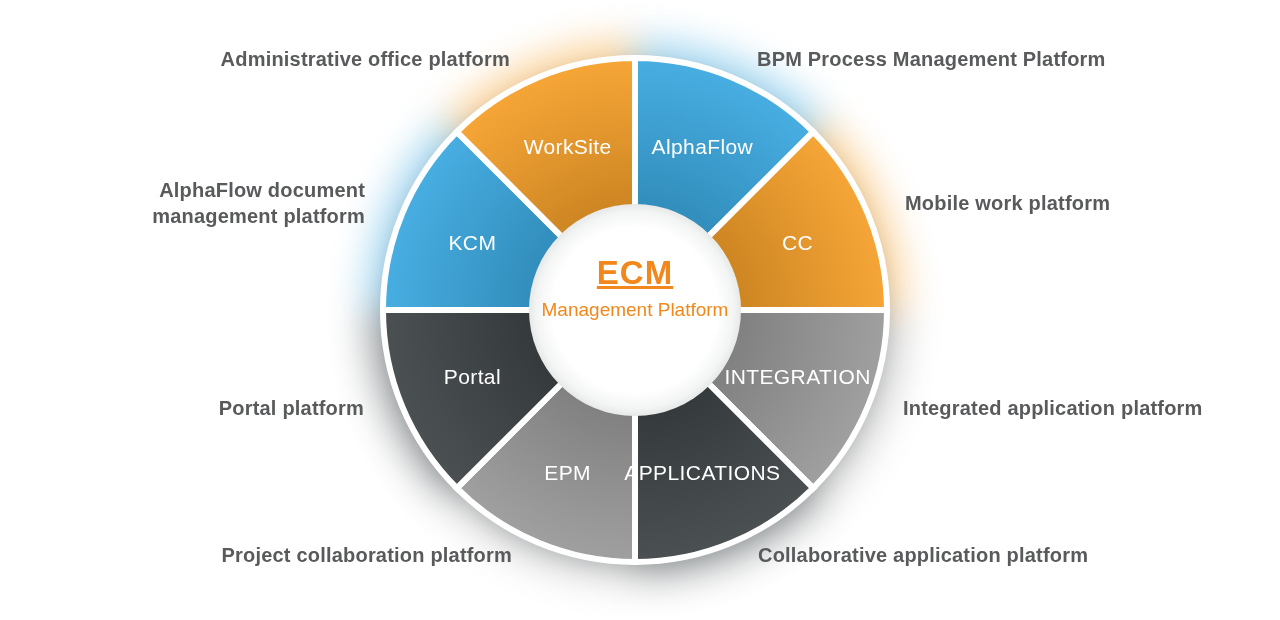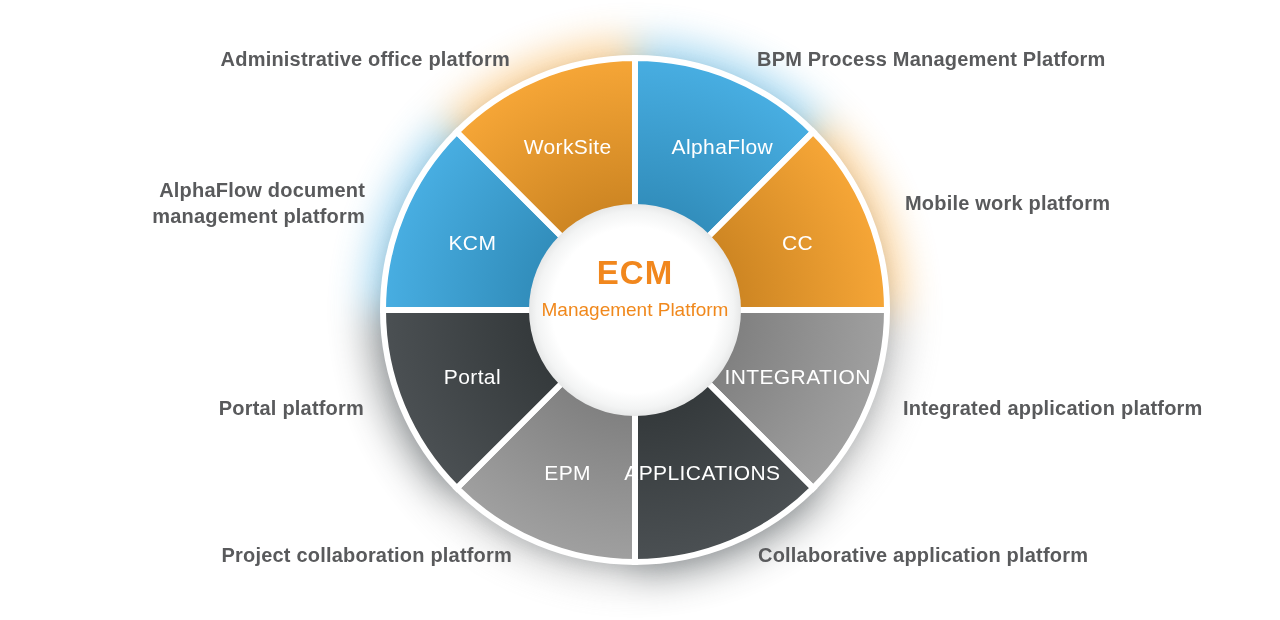--- a/index.html
+++ b/index.html
@@ -112,7 +112,7 @@
   <div class="outer-label lbl-project">Project collaboration platform</div>
   <div class="outer-label lbl-collaborative">Collaborative application platform</div>
 
-<div class="seg-label" style="left: 702.352px; top: 147.397px; margin-left: 20px;">AlphaFlow</div>
+<div class="seg-label" style="left: 702.352px; top: 147.397px;">AlphaFlow</div>
     <div class="seg-label" style="left: 797.603px; top: 242.648px;">CC</div>
     <div class="seg-label" style="left: 797.603px; top: 377.352px;">INTEGRATION</div>
     <div class="seg-label" style="left: 702.352px; top: 472.603px;">APPLICATIONS</div>

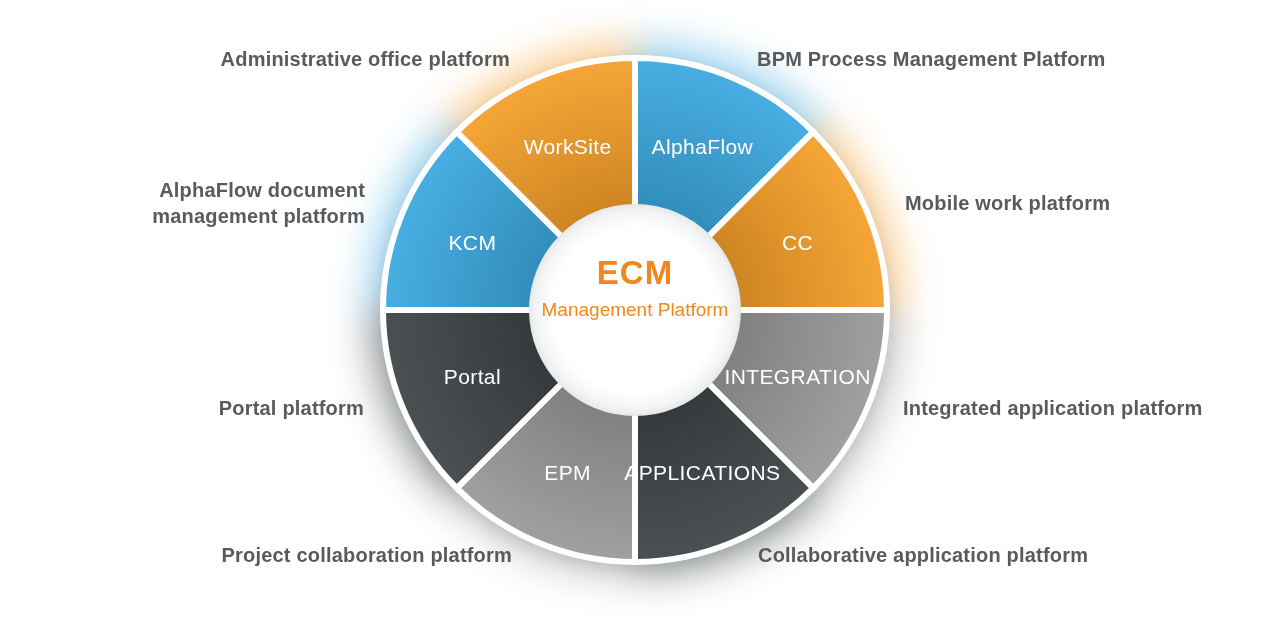--- a/index.html
+++ b/index.html
@@ -33,7 +33,7 @@
     position:absolute;left:635px;top:254px;transform:translateX(-50%);
     width:240px;text-align:center;z-index:4;
   }
-  #center-text .l1{font-size:33px;font-weight:700;letter-spacing:1px;color:var(--center_line1,#F1871D);}
+  #center-text .l1{font-size:33px;font-weight:700;letter-spacing:1px;color:var(--center_line1,#F1871D);text-decoration:underline;}
   #center-text .l2{font-size:23px;font-weight:700;margin-top:2px;color:var(--center_line2,#F89C20);}
   #center-text .l3{font-size:19px;font-weight:400;margin-top:7px;color:var(--center_line3,#F0881C);}
 </style>

